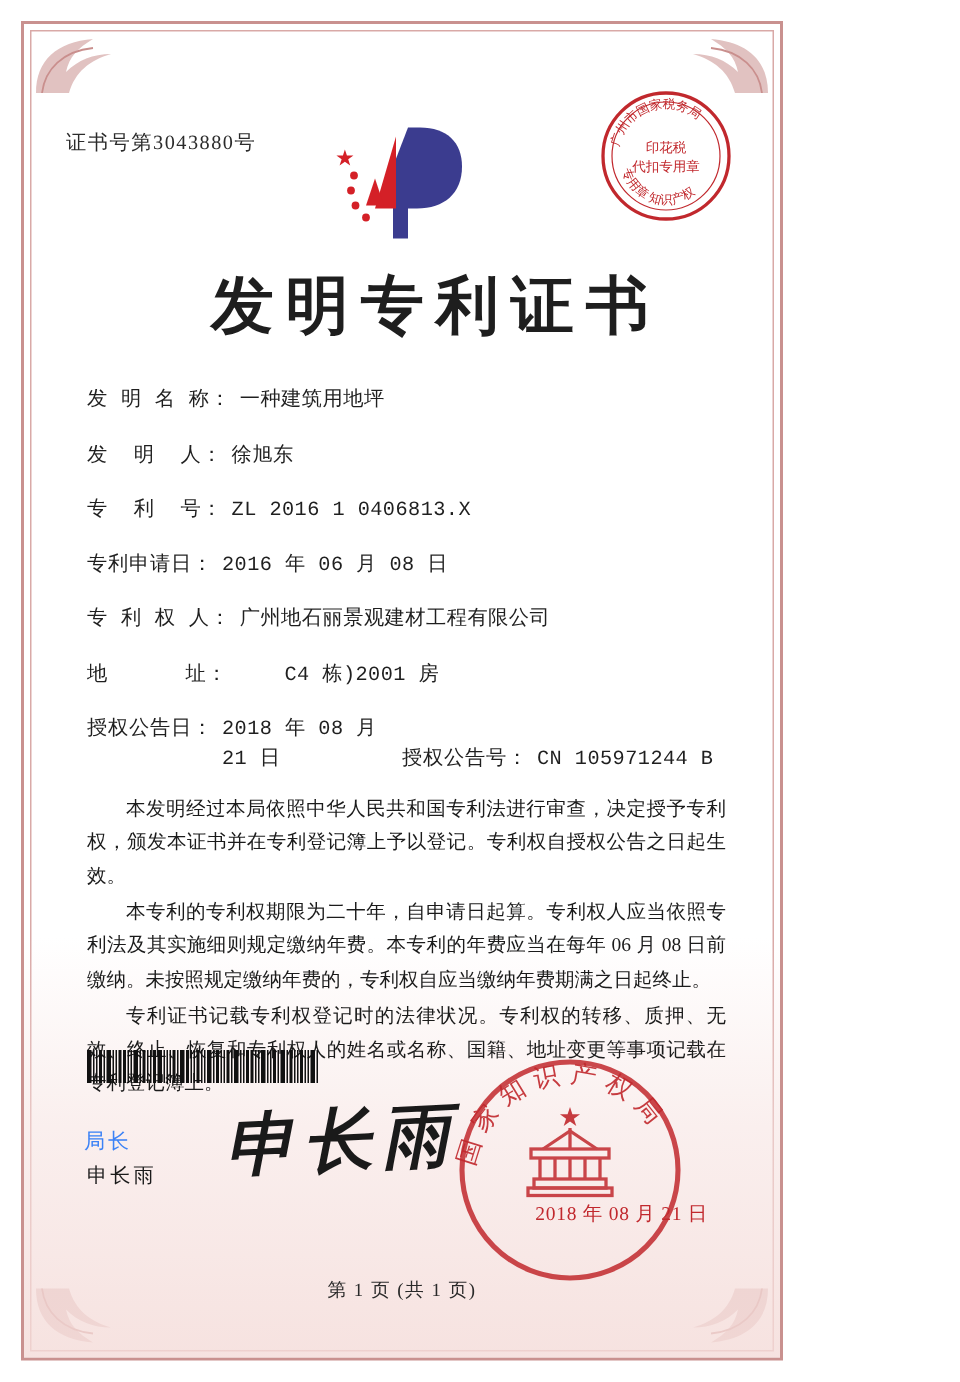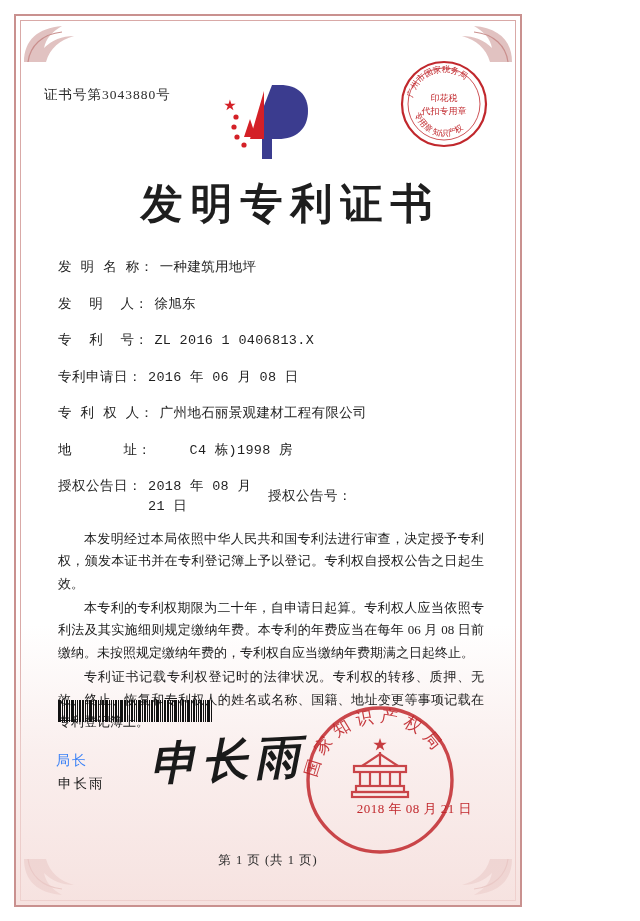--- a/index.html
+++ b/index.html
@@ -328,7 +328,7 @@
     <div class="field-row">
       <span class="field-label">地      址：</span>
       <span class="field-value">
-        <span class="cont">C4 栋)1998 房</span>
+        <span class="cont">C4 栋)2001 房</span>
       </span>
     </div>
     <div class="field-row two-col">

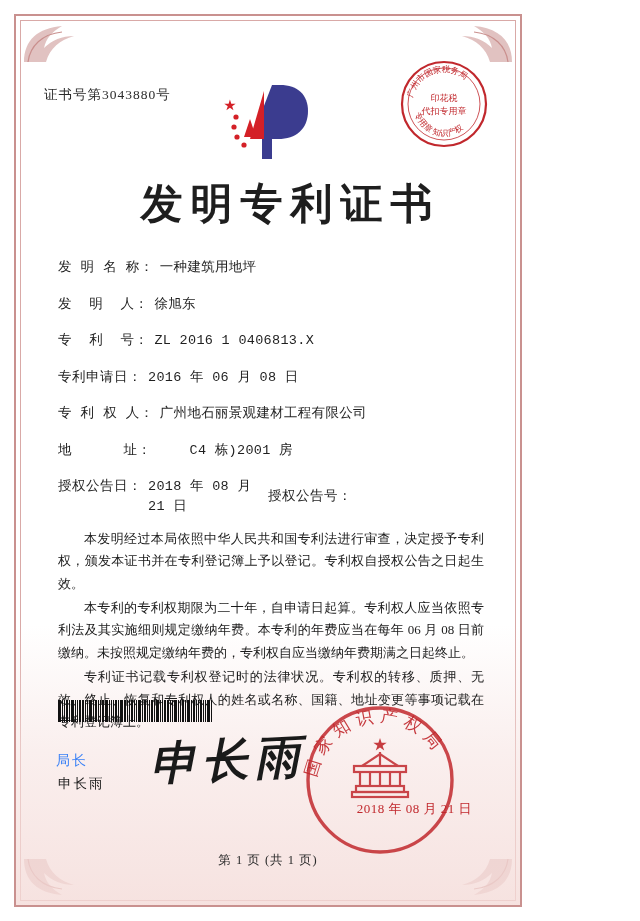--- a/index.html
+++ b/index.html
@@ -135,7 +135,7 @@
   }
   .two-col {
     display: flex;
-    align-items: center;
+    align-items: flex-end;
   }
   .two-col .col-a { flex: 0 0 50%; display: flex; }
   .two-col .col-b { flex: 0 0 50%; display: flex; }

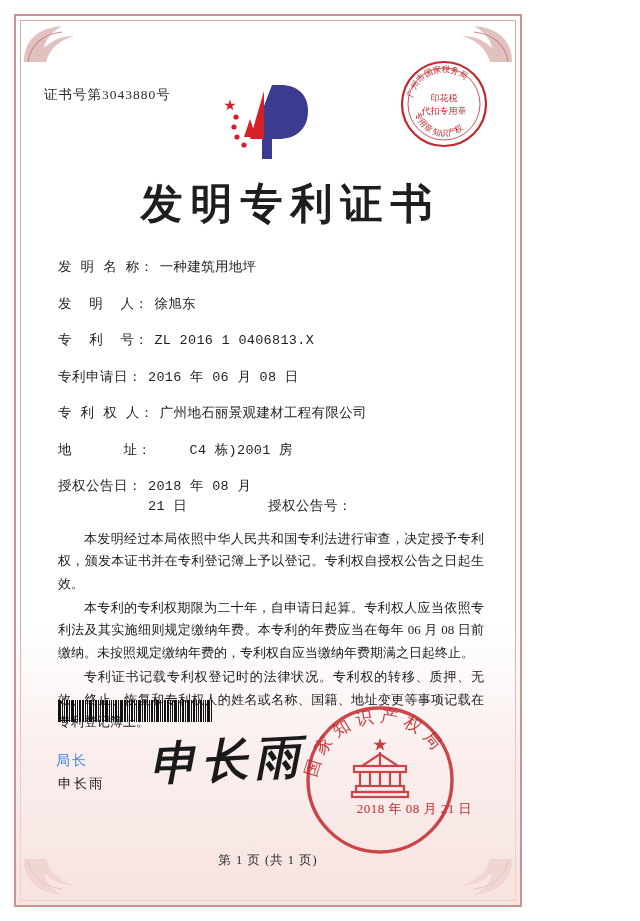--- a/index.html
+++ b/index.html
@@ -338,6 +338,7 @@
       </span>
       <span class="col-b">
         <span class="field-label">授权公告号：</span>
+        <span class="field-value">CN 105971244 B</span>
       </span>
     </div>
   </div>

